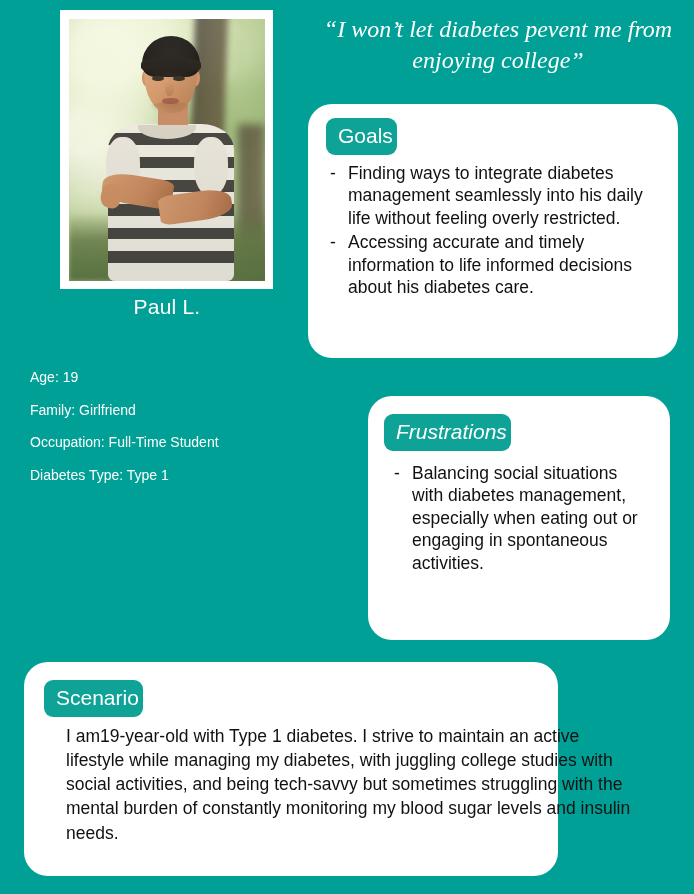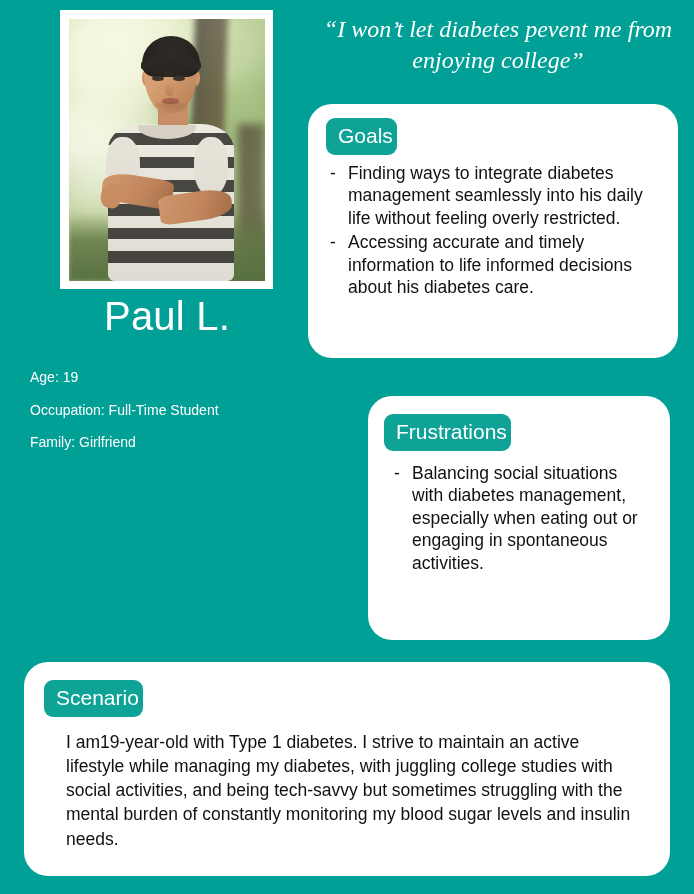--- a/index.html
+++ b/index.html
@@ -229,7 +229,7 @@
     width: 334px;
     text-align: center;
     color: #ffffff;
-    font-size: 40px;
+    font-size: 21px;
     font-weight: 300;
     letter-spacing: 0.2px;
     line-height: 1;

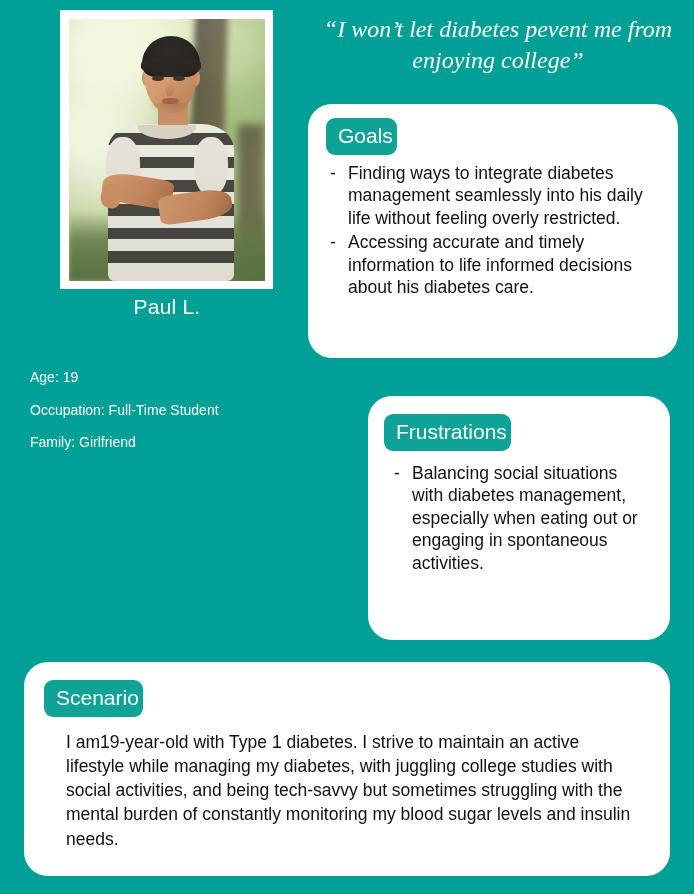--- a/index.html
+++ b/index.html
@@ -367,8 +367,8 @@
 
   <div class="info-list">
     <div class="info-item">Age: 19</div>
+    <div class="info-item">Family: Girlfriend</div>
     <div class="info-item">Occupation: Full-Time Student</div>
-    <div class="info-item">Family: Girlfriend</div>
   </div>
 
   <div class="card card-goals">

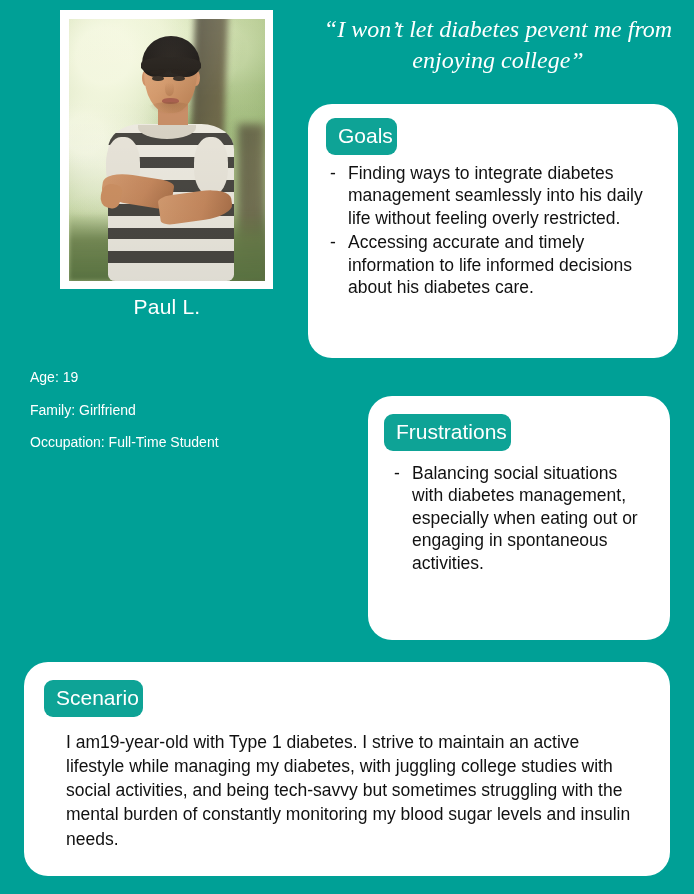--- a/index.html
+++ b/index.html
@@ -286,7 +286,7 @@
     padding: 7px 4px 9px 12px;
   }
   .chip-goals        { left: 18px; top: 14px; }
-  .chip-frustrations { left: 16px; top: 18px; }
+  .chip-frustrations { left: 16px; top: 18px; font-style: italic; }
   .chip-scenario     { left: 20px; top: 18px; }
 
   .bullets {

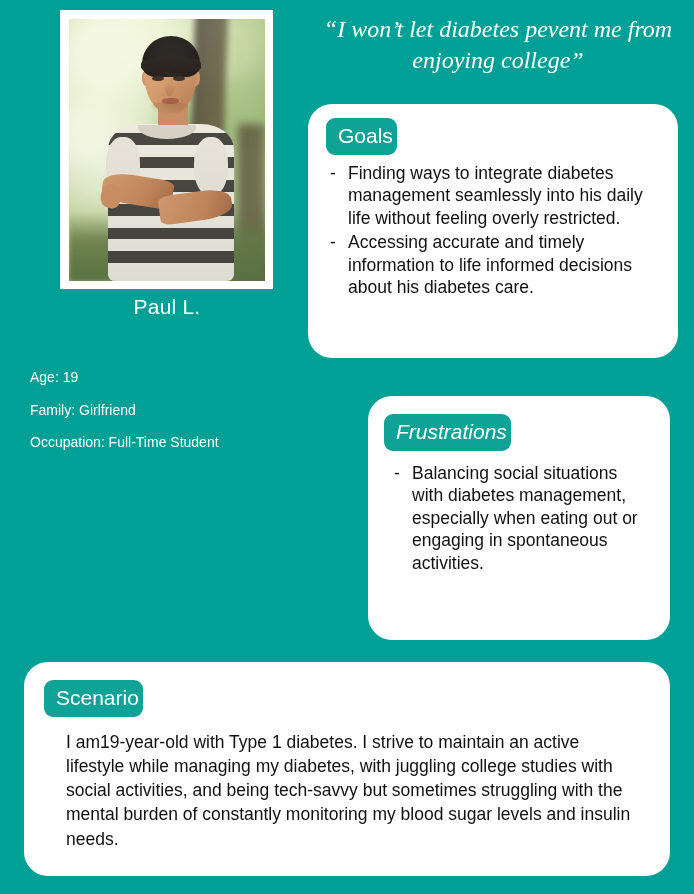--- a/index.html
+++ b/index.html
@@ -369,6 +369,7 @@
     <div class="info-item">Age: 19</div>
     <div class="info-item">Family: Girlfriend</div>
     <div class="info-item">Occupation: Full-Time Student</div>
+    <div class="info-item">Diabetes Type: Type 1</div>
   </div>
 
   <div class="card card-goals">

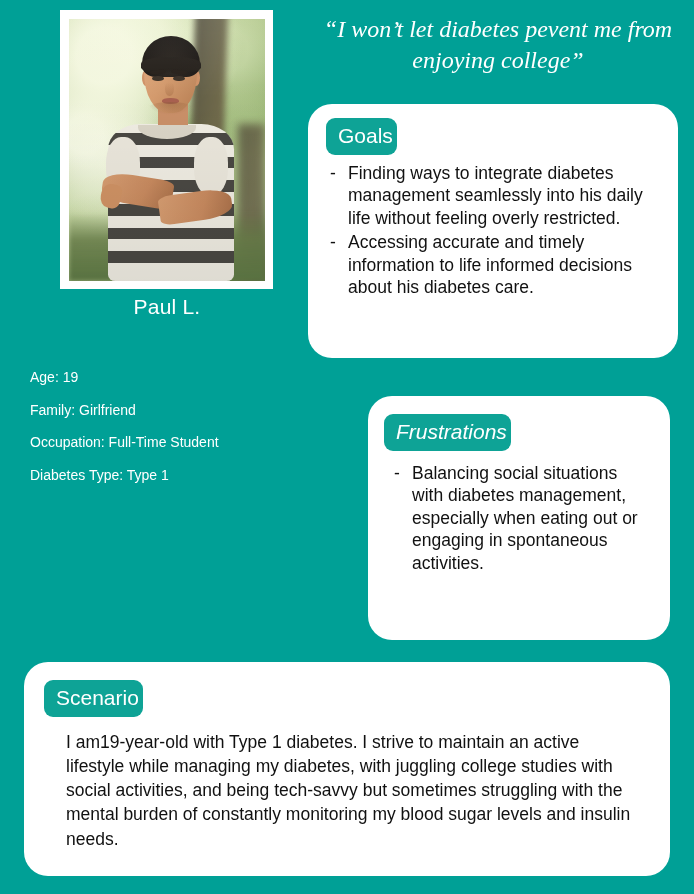--- a/index.html
+++ b/index.html
@@ -273,7 +273,7 @@
   }
   .card-goals        { left: 308px; top: 104px;  width: 370px; height: 254px; }
   .card-frustrations { left: 368px; top: 396px;  width: 302px; height: 244px; }
-  .card-scenario     { left: 24px;  top: 662px;  width: 646px; height: 214px; }
+  .card-scenario     { left: 24px;  top: 662px;  width: 534px; height: 214px; }
 
   .chip {
     position: absolute;

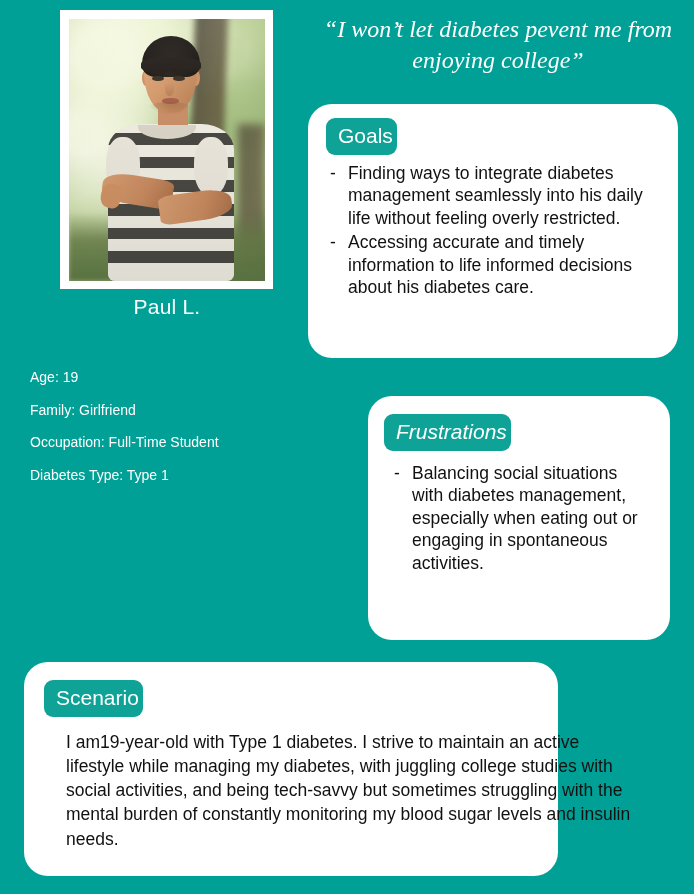--- a/index.html
+++ b/index.html
@@ -311,7 +311,7 @@
   .scenario-body {
     position: absolute;
     left: 42px;
-    top: 68px;
+    top: 62px;
     width: 576px;
     color: #111111;
     font-size: 17.5px;

